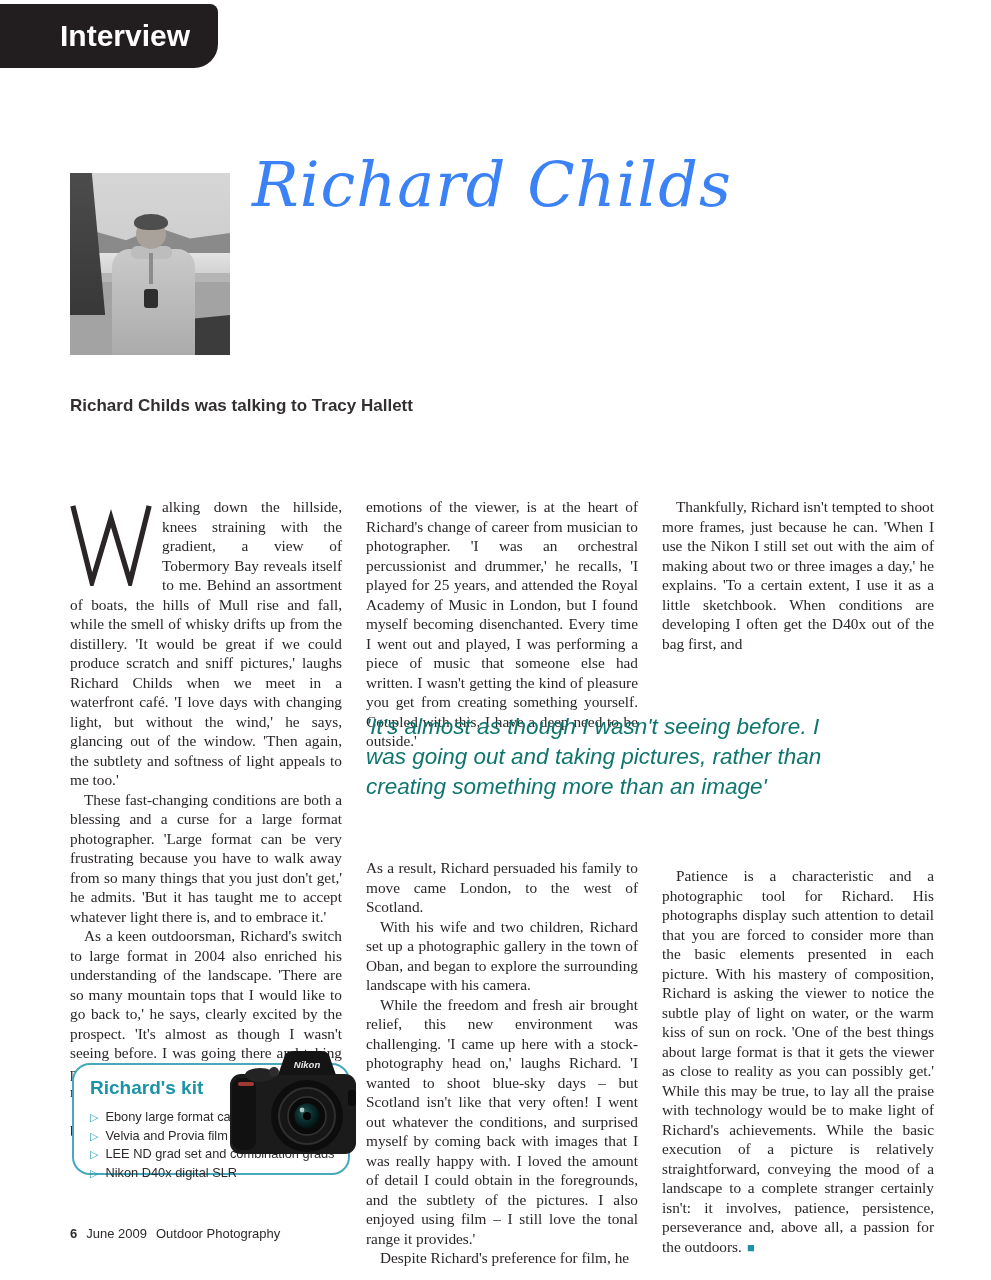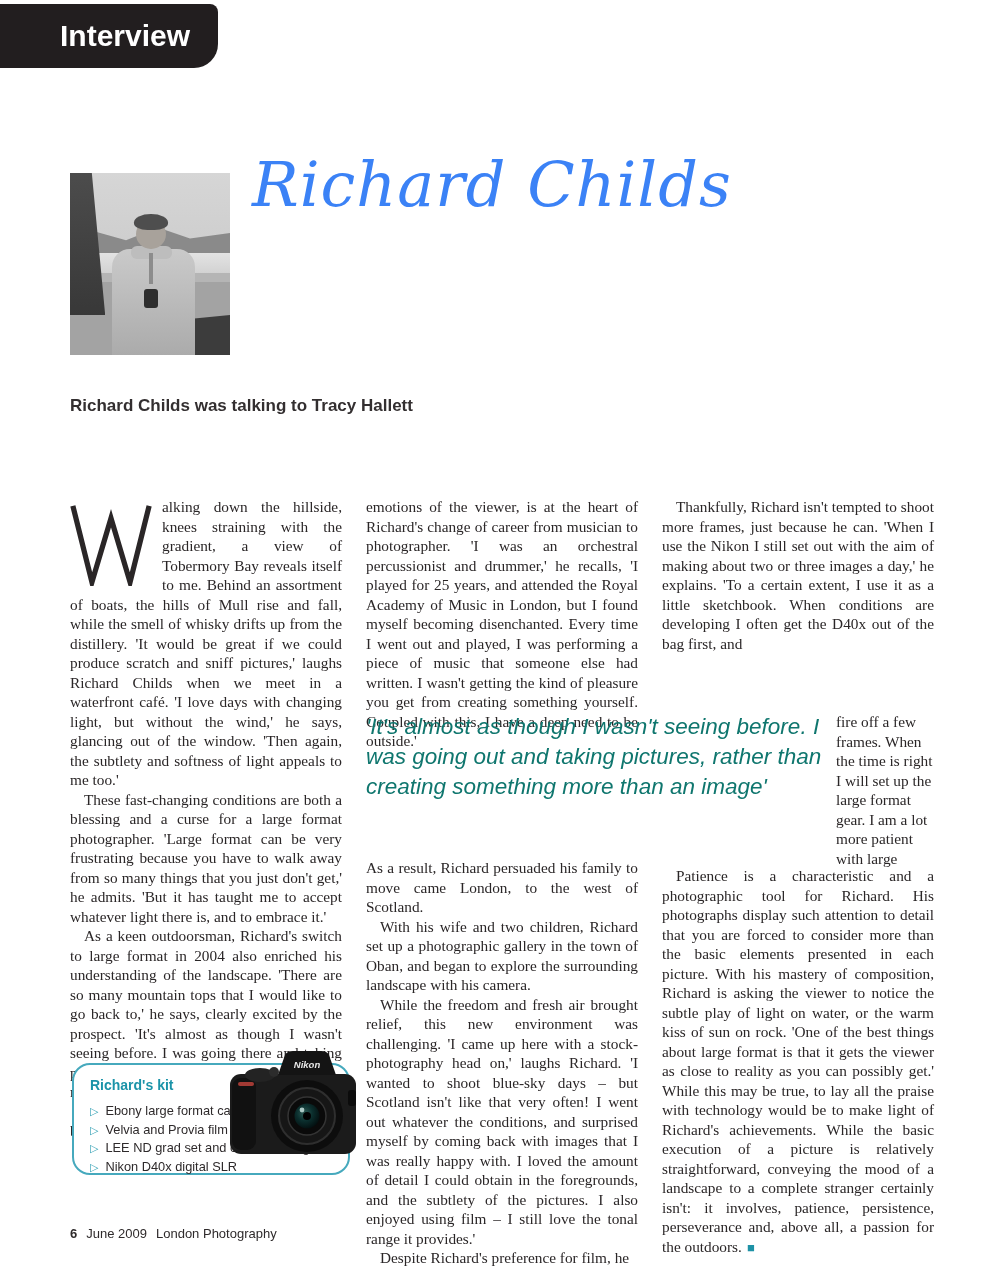--- a/index.html
+++ b/index.html
@@ -163,7 +163,6 @@
     <p class="ind">Thankfully, Richard isn't tempted to shoot more frames, just because he can. 'When I use the Nikon I still set out with the aim of making about two or three images a day,' he explains. 'To a certain extent, I use it as a little sketchbook. When conditions are developing I often get the D40x out of the bag first, and</p>
   </div>
 
-  <div class="narrow">fire off a few frames. When the time is right I will set up the large format gear. I am a lot more patient with large</div>
 
   <div class="col" id="col3b">
     <p class="ind">

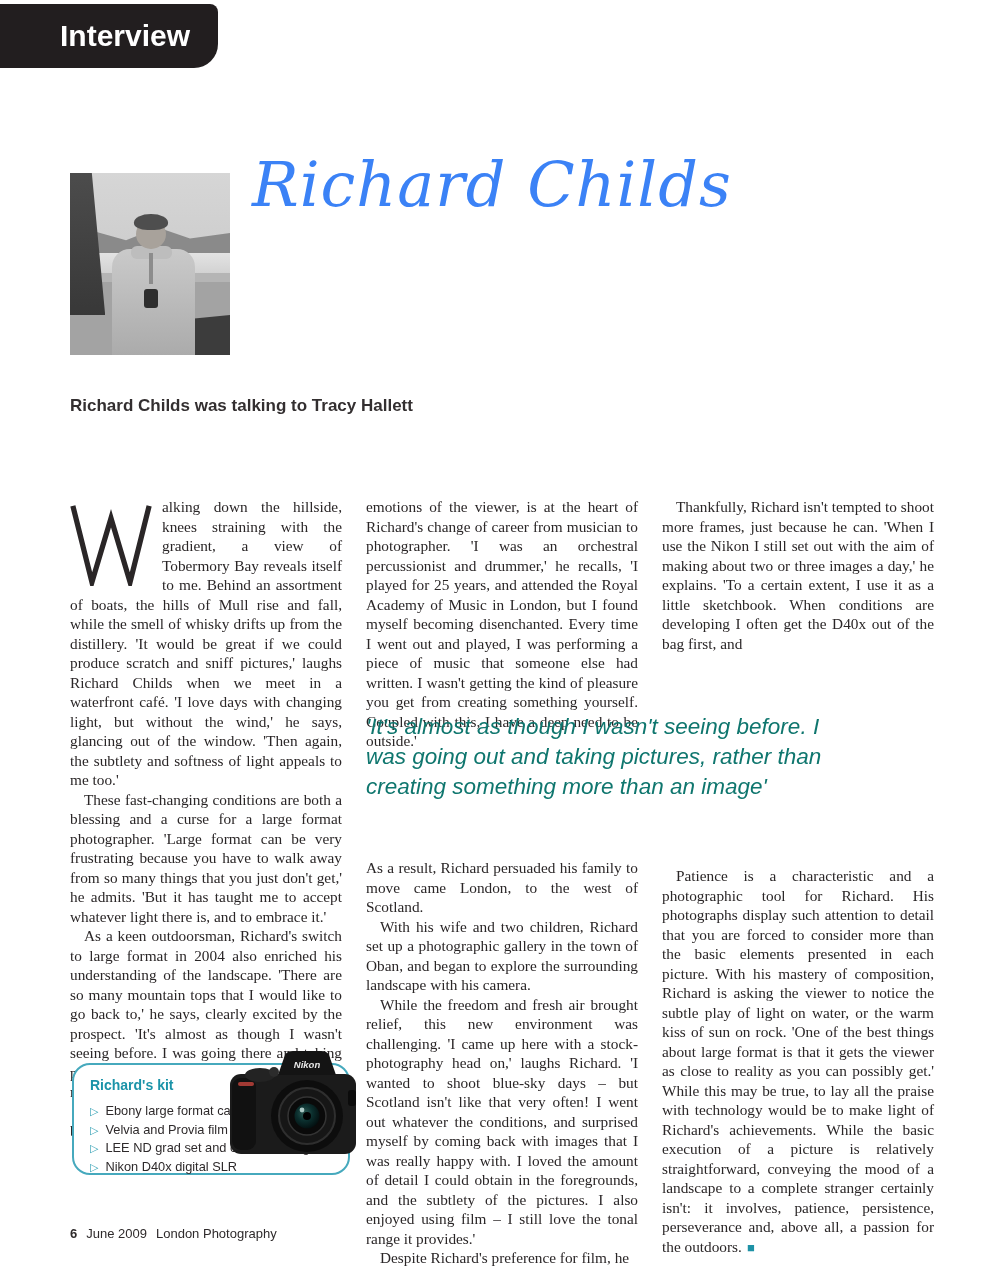--- a/index.html
+++ b/index.html
@@ -86,7 +86,7 @@
   }
   .kit-title {
     margin:12px 0 0 16px; font-family:"Liberation Sans","DejaVu Sans",sans-serif;
-    font-size:14px; font-weight:bold; color:#1b93a8;
+    font-size:19px; font-weight:bold; color:#1b93a8;
   }
   .kitlist {
     margin:9px 0 0 16px; padding:0; list-style:none;

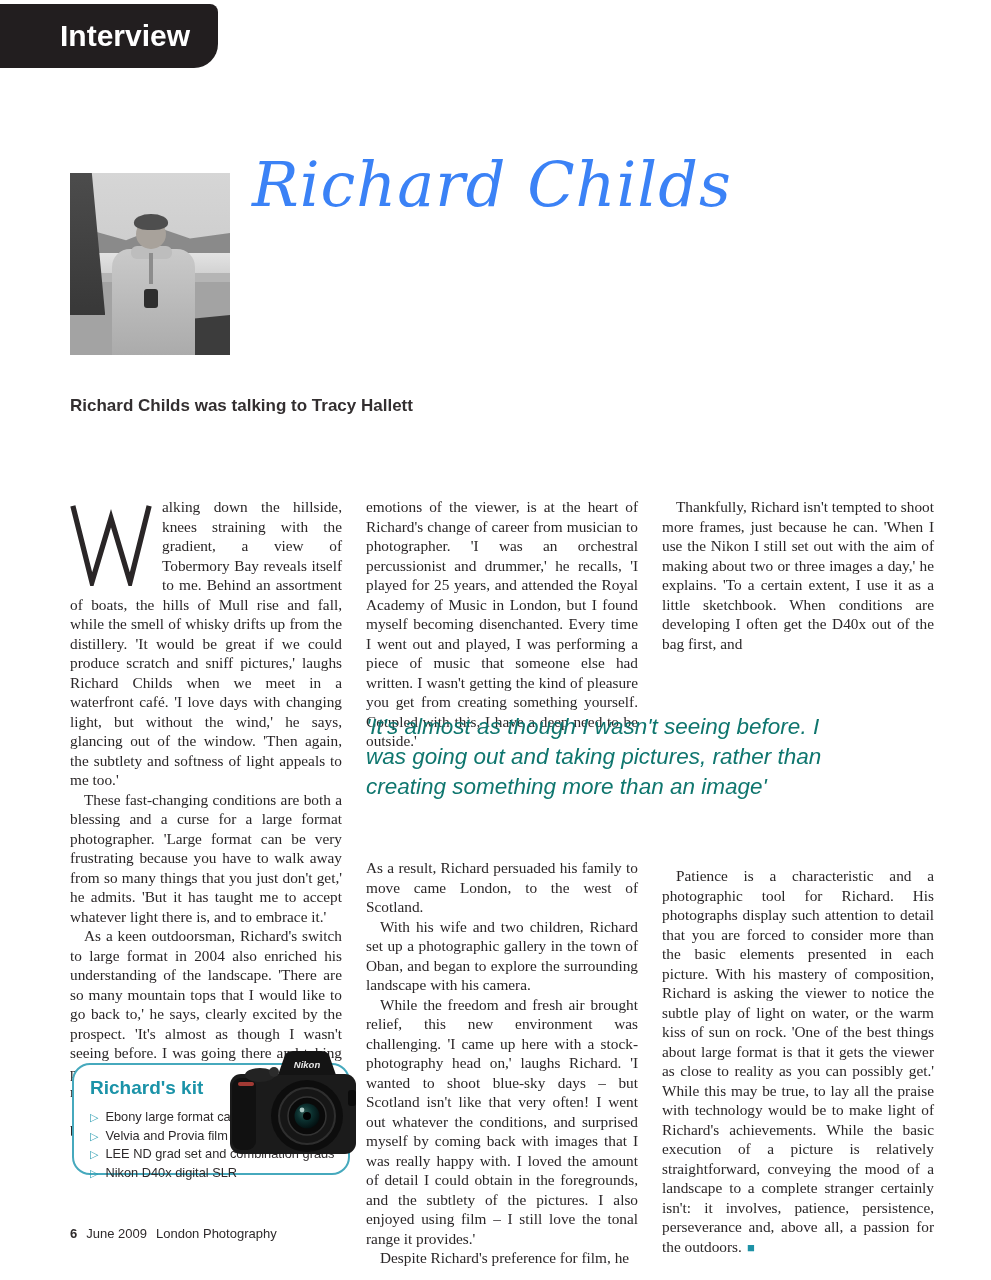--- a/index.html
+++ b/index.html
@@ -217,7 +217,7 @@
   </svg>
 
   <div class="footer">
-    <span class="num">6</span><span class="issue">June 2009</span><span>London Photography</span>
+    <span class="num">6</span><span class="issue">June 2009</span><span>Outdoor Photography</span>
   </div>
 
 </div>

